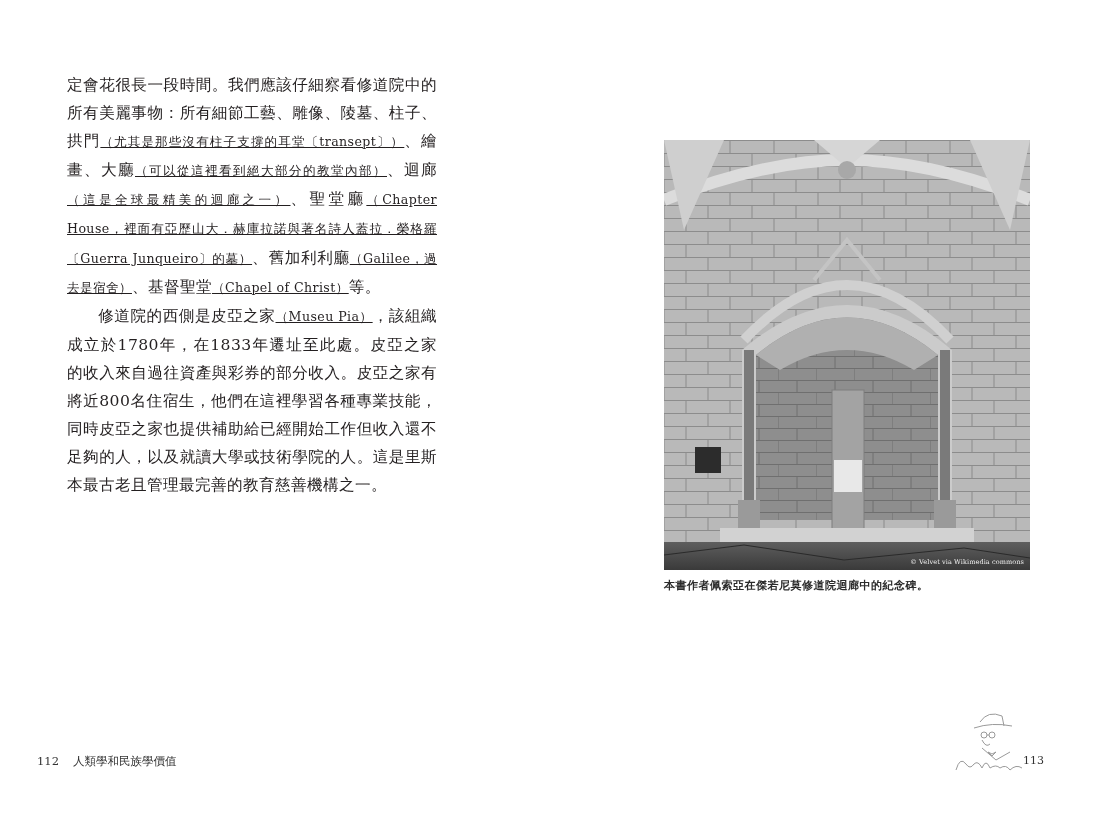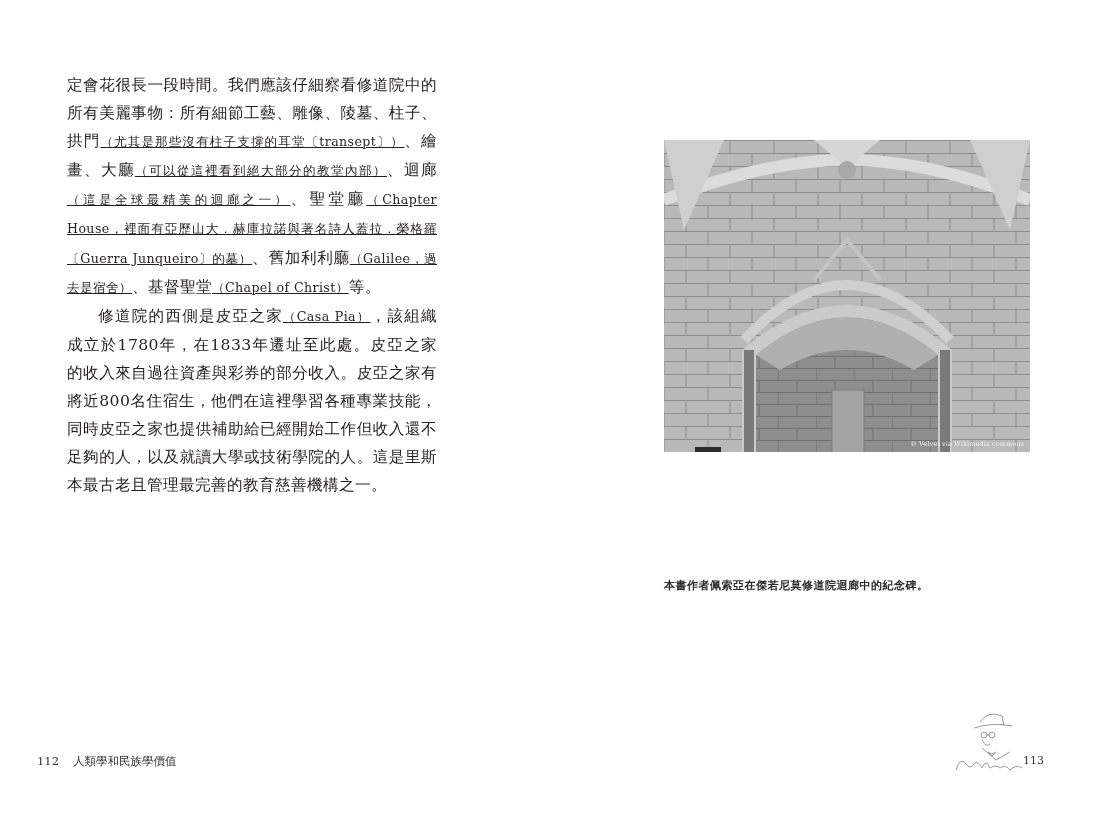--- a/index.html
+++ b/index.html
@@ -50,7 +50,7 @@
 <div class="page page-left">
   <div class="body-text" id="body-text">
       <p><span>定會花很長一段時間。我們應該仔細察看修道院中的所有美麗事物：所有細節工藝、雕像、陵墓、柱子、拱門</span><span class="small">（尤其是那些沒有柱子支撐的耳堂〔transept〕）</span><span>、繪畫、大廳</span><span class="small">（可以從這裡看到絕大部分的教堂內部）</span><span>、迴廊</span><span class="small">（這是全球最精美的迴廊之一）</span><span>、聖堂廳</span><span class="small">（Chapter House，裡面有亞歷山大．赫庫拉諾與著名詩人蓋拉．榮格羅〔Guerra Junqueiro〕的墓）</span><span>、舊加利利廳</span><span class="small">（Galilee，過去是宿舍）</span><span>、基督聖堂</span><span class="small">（Chapel of Christ）</span><span>等。</span></p>
-      <p class="indent"><span>修道院的西側是皮亞之家</span><span class="small">（Casa Pia）</span><span>，該組織成立於1780年，在1833年遷址至此處。皮亞之家的收入來自過往資產與彩券的部分收入。皮亞之家有將近800名住宿生，他們在這裡學習各種專業技能，同時皮亞之家也提供補助給已經開始工作但收入還不足夠的人，以及就讀大學或技術學院的人。這是里斯本最古老且管理最完善的教育慈善機構之一。</span></p>
+      <p class="indent"><span>修道院的西側是皮亞之家</span><span class="small">（Museu Pia）</span><span>，該組織成立於1780年，在1833年遷址至此處。皮亞之家的收入來自過往資產與彩券的部分收入。皮亞之家有將近800名住宿生，他們在這裡學習各種專業技能，同時皮亞之家也提供補助給已經開始工作但收入還不足夠的人，以及就讀大學或技術學院的人。這是里斯本最古老且管理最完善的教育慈善機構之一。</span></p>
     </div>
   <div class="footer-left">
     <span>112</span>

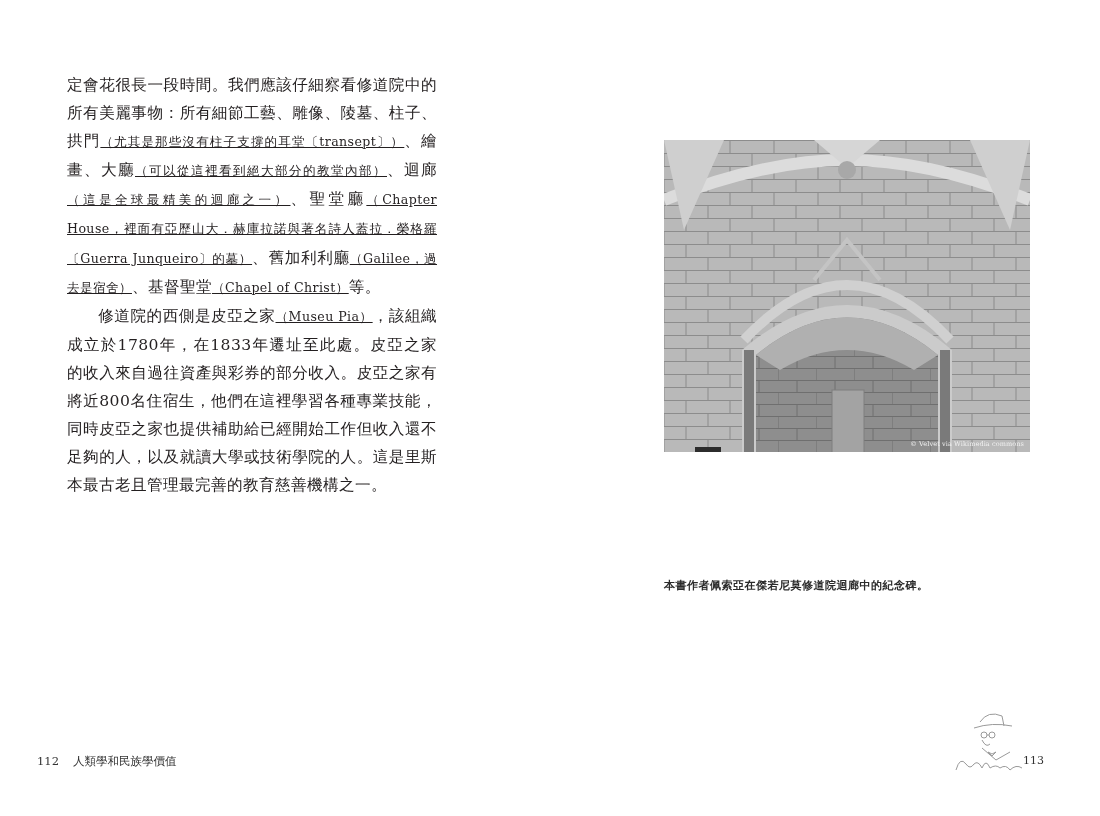--- a/index.html
+++ b/index.html
@@ -29,7 +29,7 @@
     }
 
     .photo {
-      position: absolute; left: 114px; top: 140px; width: 366px; height: 312px; overflow: hidden;
+      position: absolute; left: 114px; top: 140px; width: 366px; height: 430px; overflow: hidden;
       background: #9d9d9d;
     }
     .photo svg { display: block; }

